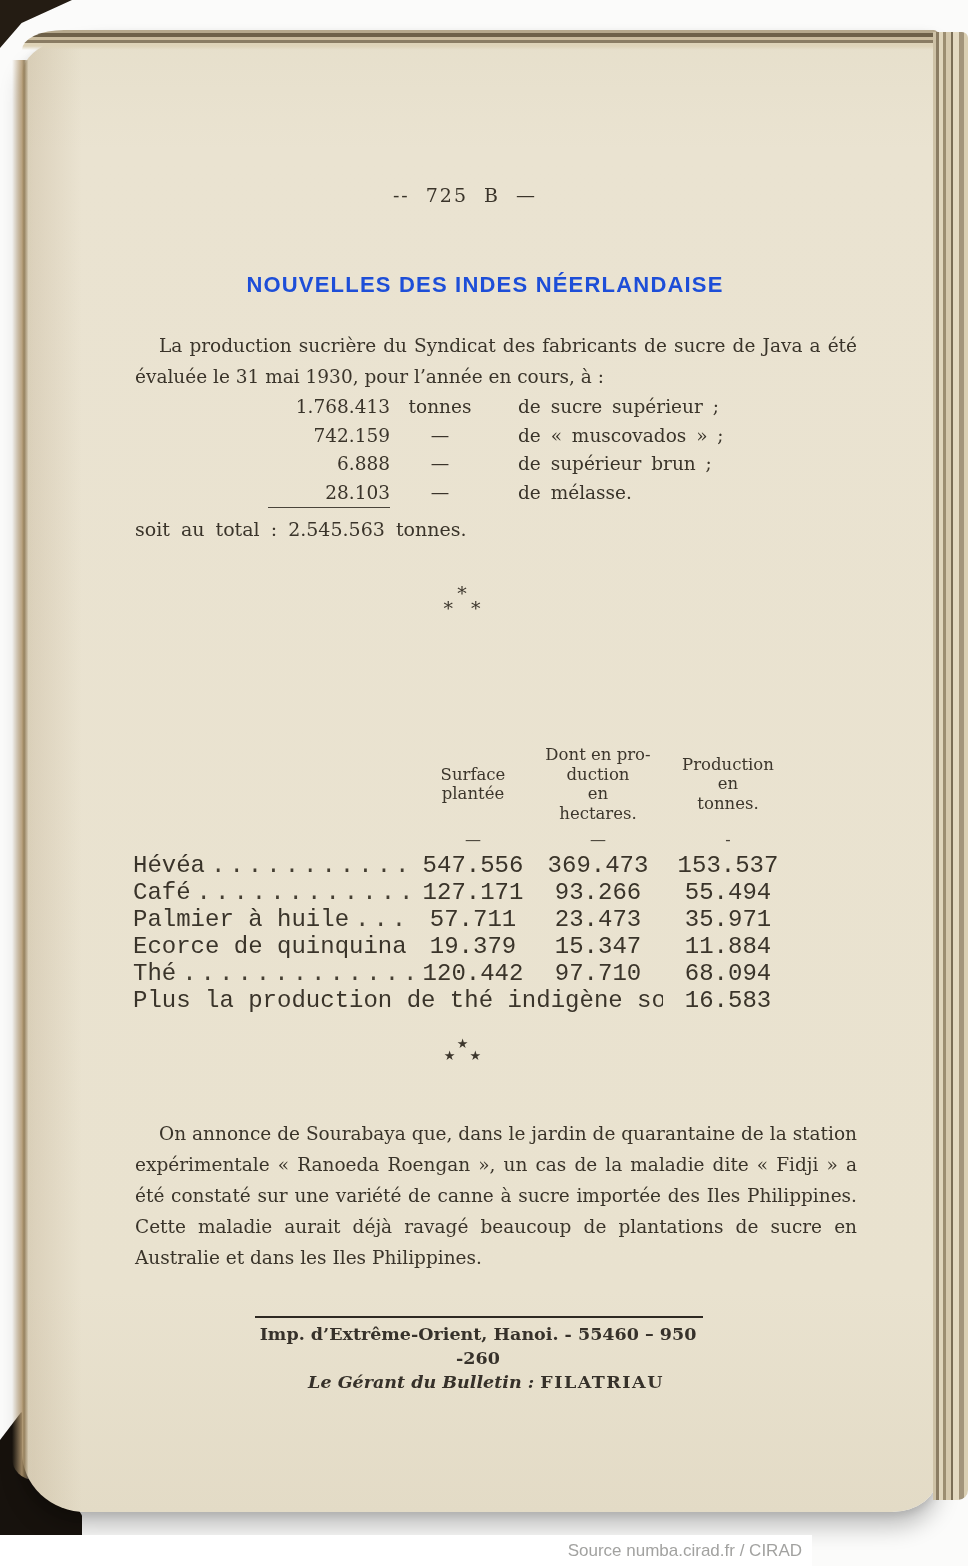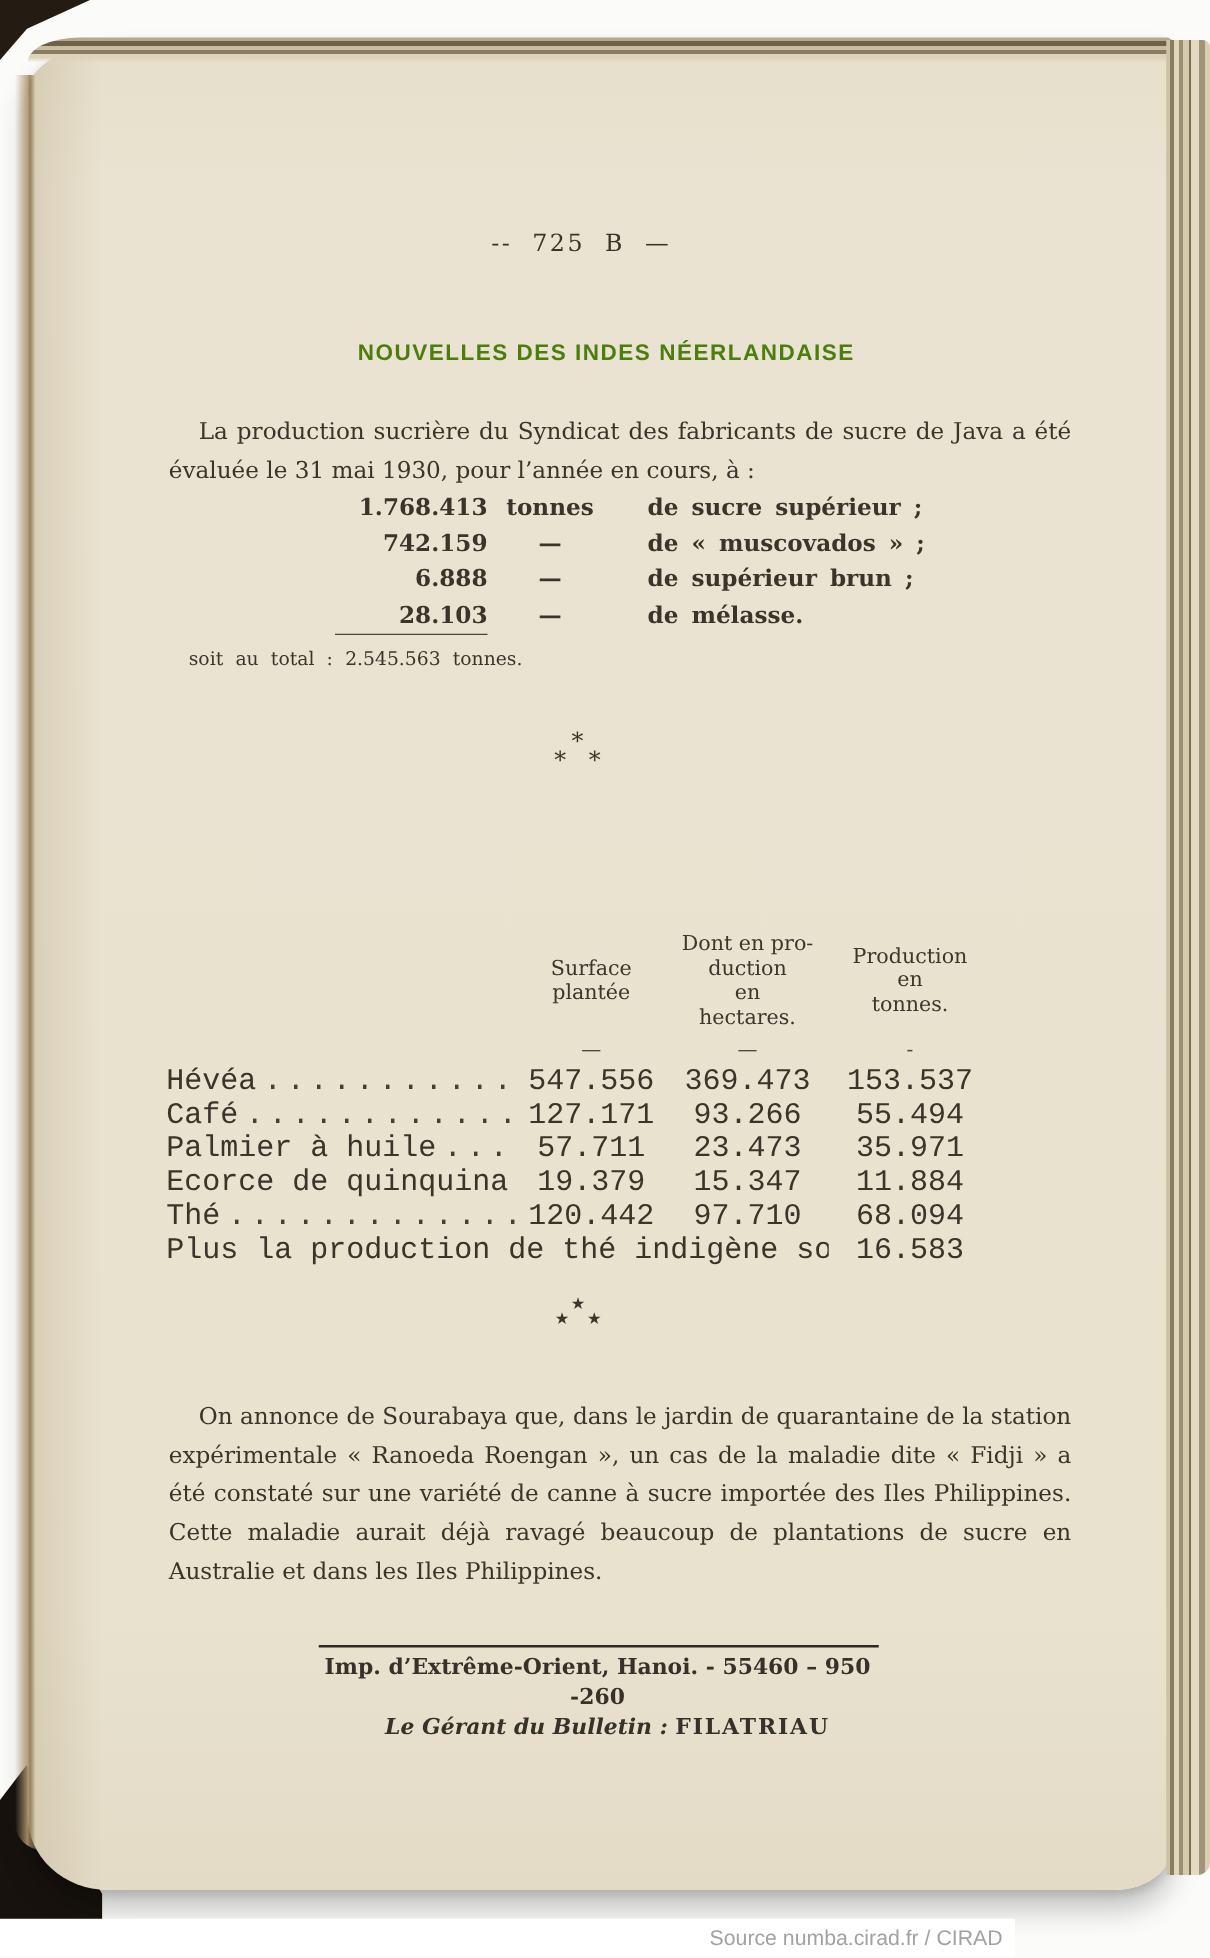--- a/index.html
+++ b/index.html
@@ -57,7 +57,7 @@
   .doc-title{
     left:95px;top:272px;width:780px;text-align:center;
     font-family:"Liberation Sans","DejaVu Sans",sans-serif;
-    font-weight:bold;font-size:18px;letter-spacing:1.2px;color:#4d7c0f;
+    font-weight:bold;font-size:22px;letter-spacing:1.2px;color:#1d4ed8;
   }
   .para{
     left:135px;width:722px;font-size:18.5px;line-height:31px;

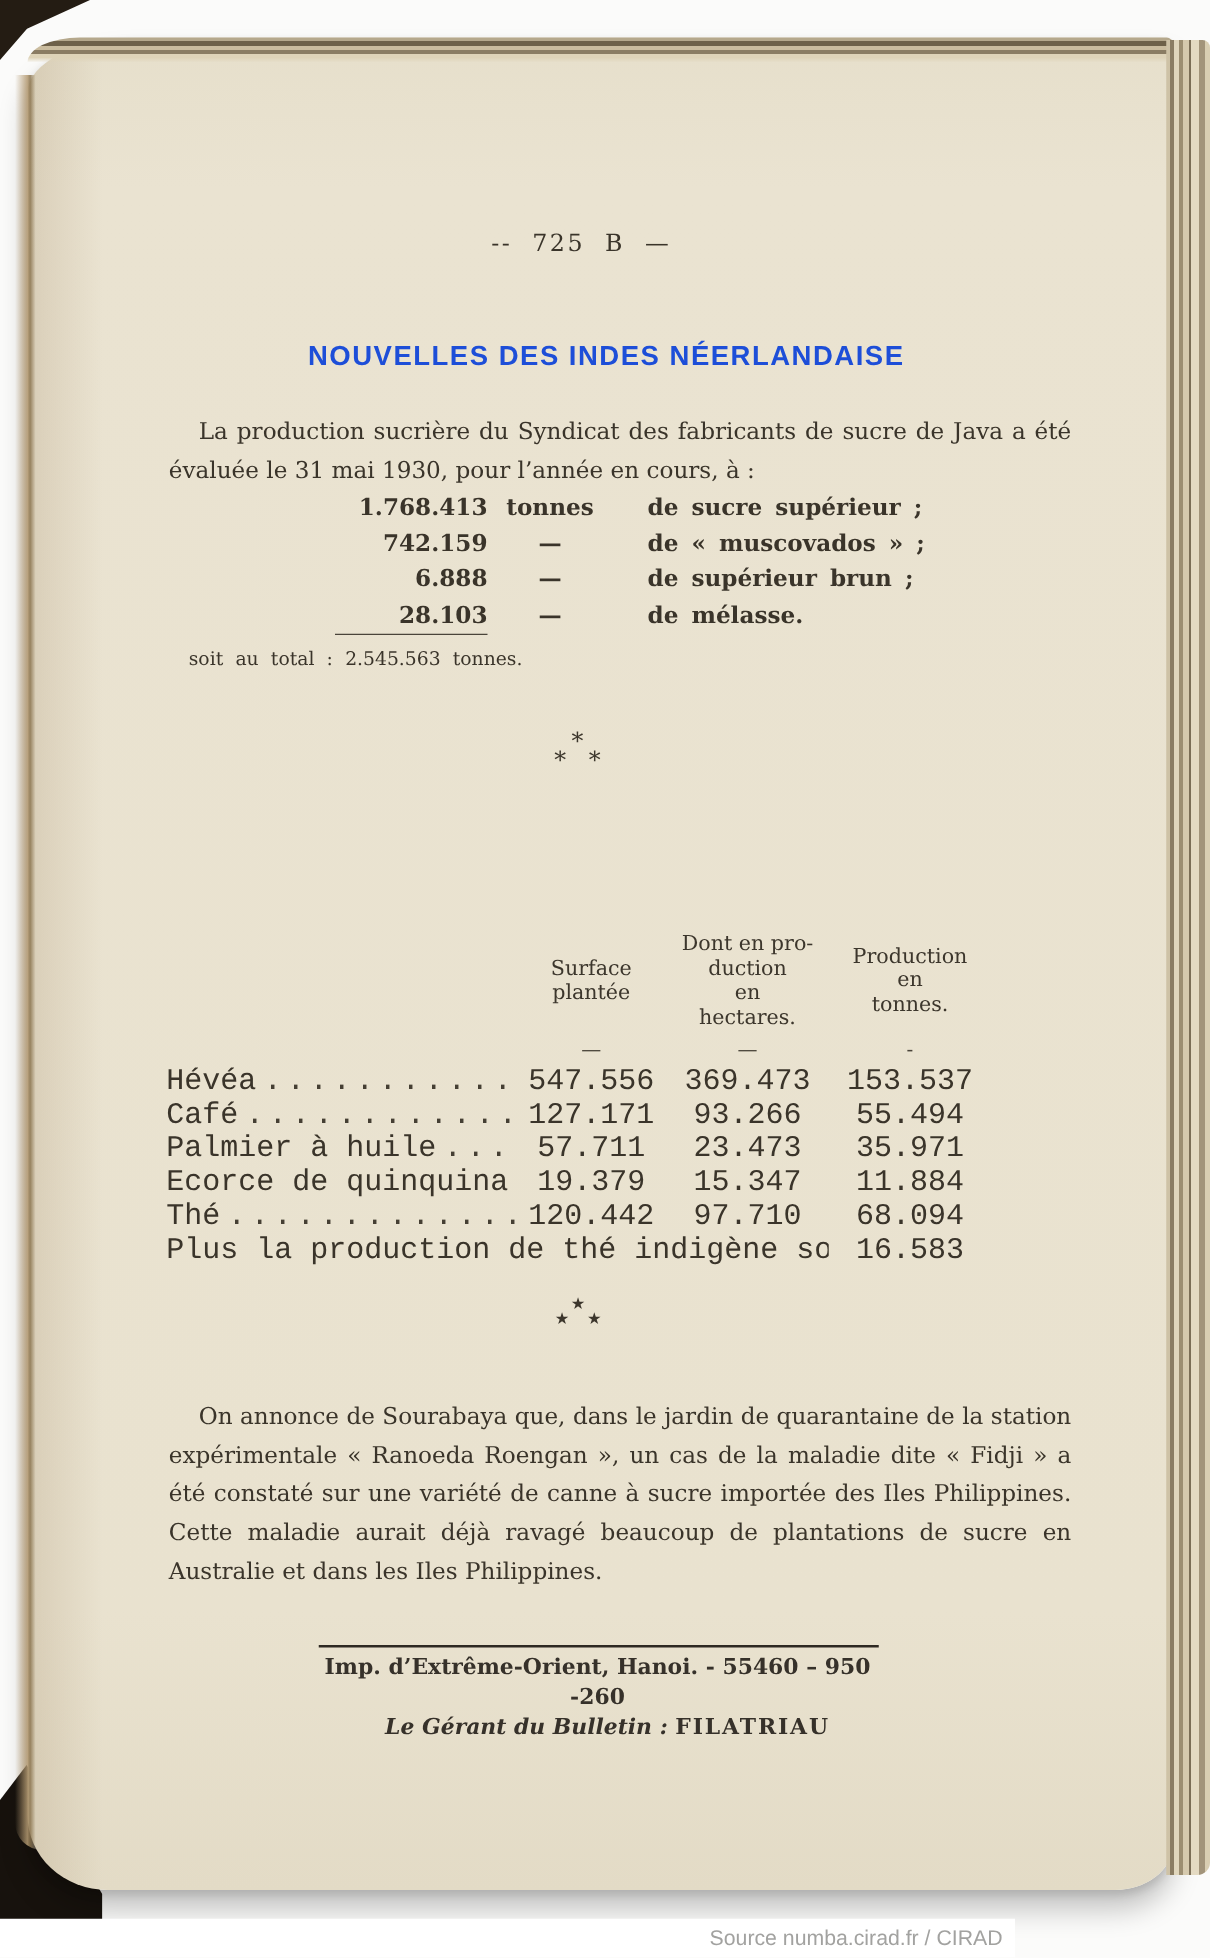--- a/index.html
+++ b/index.html
@@ -69,7 +69,7 @@
 
   
   .sugar{left:258px;top:393px;width:560px;font-size:18.5px;}
-  .sugar-row{display:flex;line-height:28.5px;font-weight:bold;}
+  .sugar-row{display:flex;line-height:28.5px;}
   .sugar-val{width:132px;text-align:right;}
   .sugar-unit{width:100px;text-align:center;}
   .sugar-desc{padding-left:28px;word-spacing:4px;}

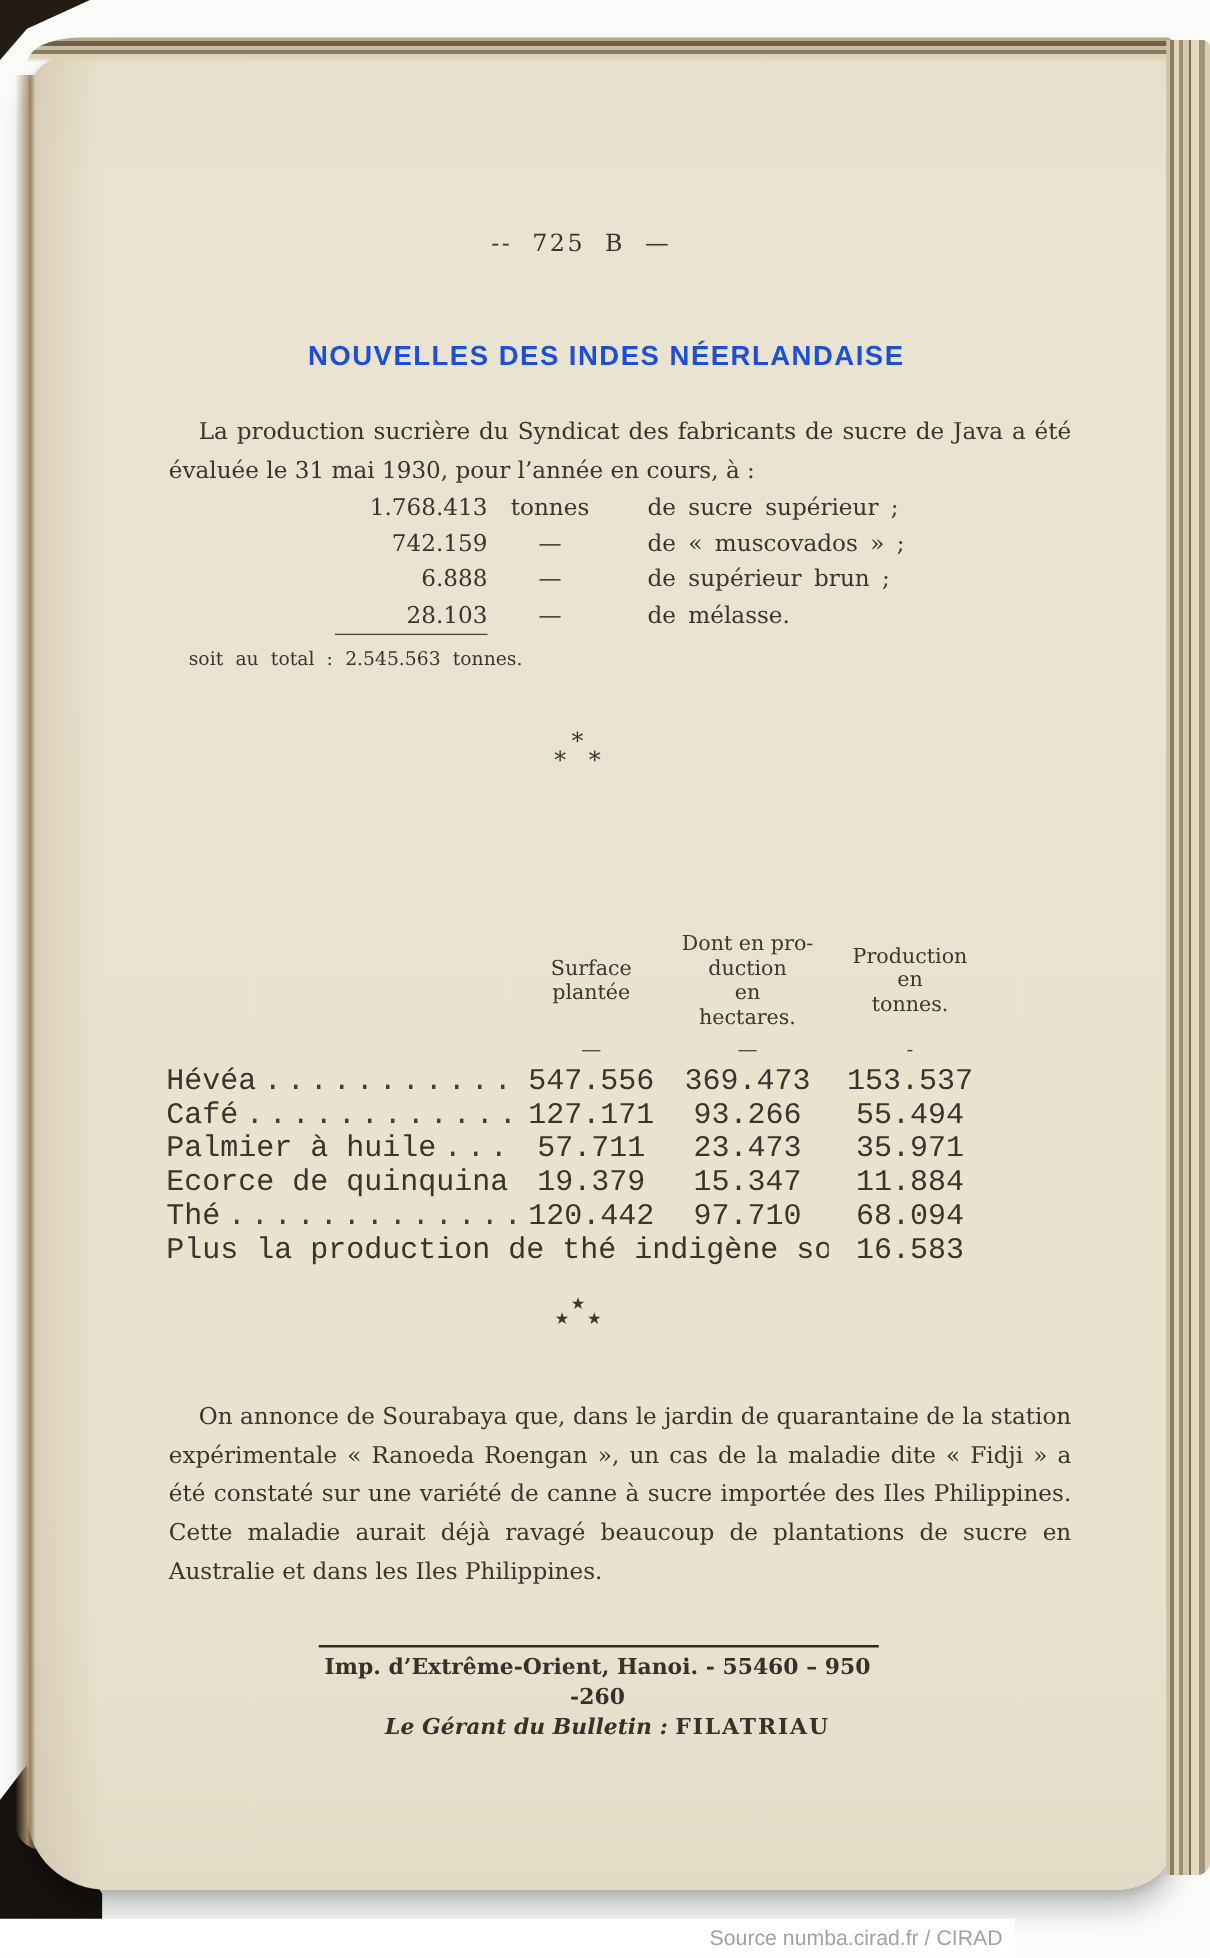--- a/index.html
+++ b/index.html
@@ -74,7 +74,7 @@
   .sugar-unit{width:100px;text-align:center;}
   .sugar-desc{padding-left:28px;word-spacing:4px;}
   .sum-rule{left:268px;top:507px;width:122px;border-top:1.6px solid #4a443a;height:0;}
-  .total-line{left:151px;top:518px;width:500px;font-size:15px;word-spacing:5px;}
+  .total-line{left:135px;top:518px;width:500px;font-size:19px;word-spacing:5px;}
 
   
   .sep{left:135px;width:660px;text-align:center;color:#3c362c;}

